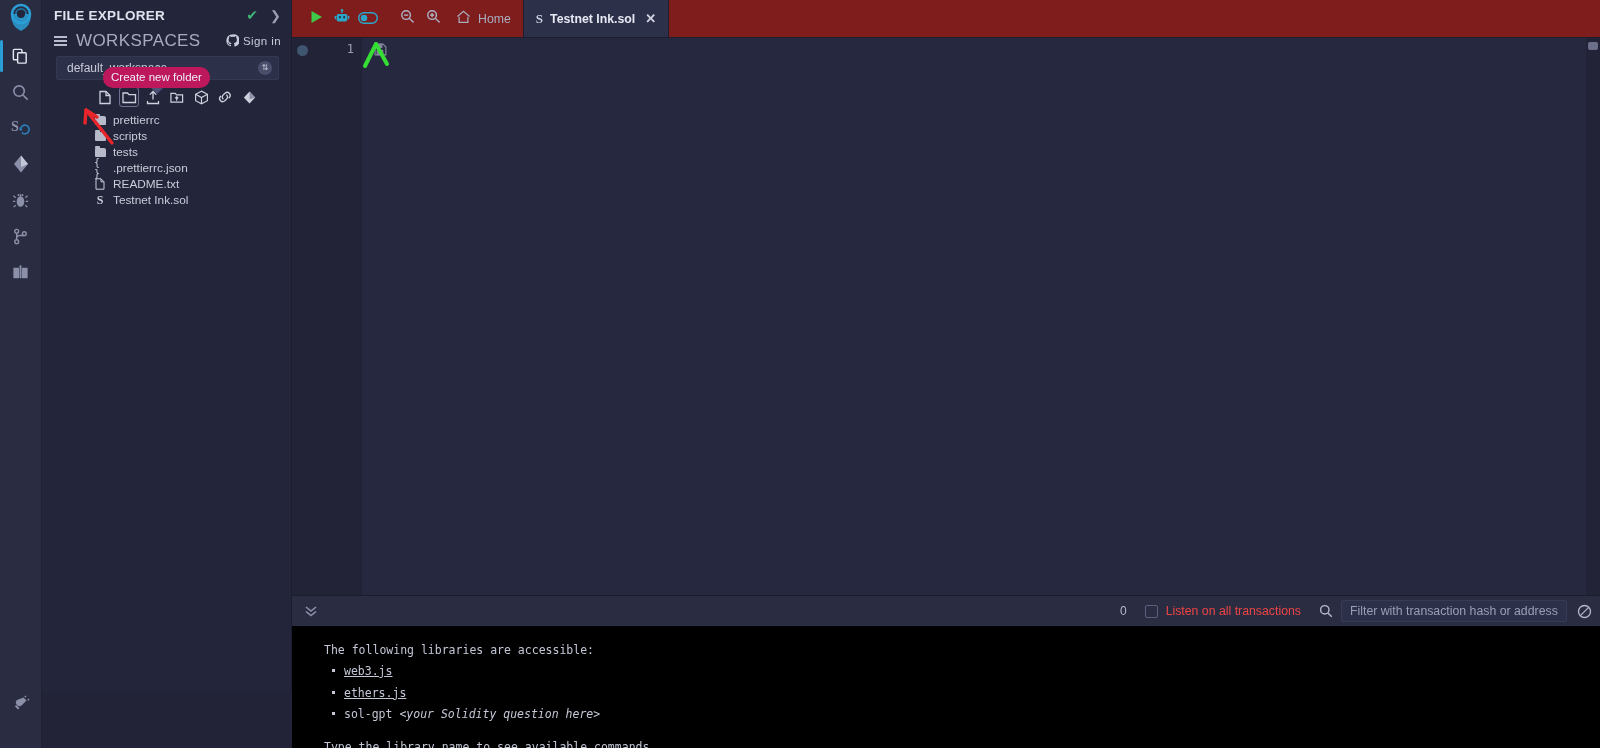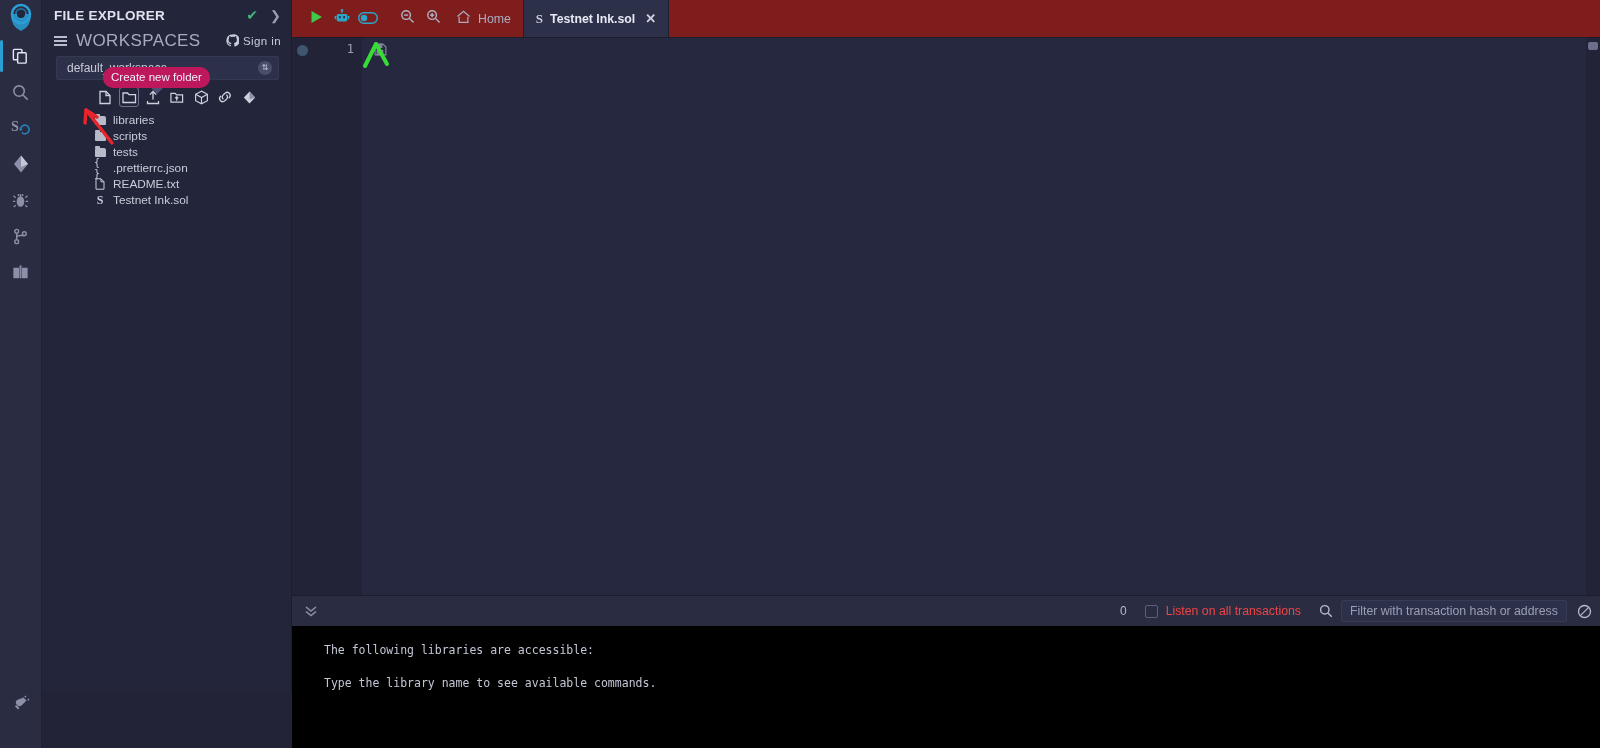--- a/index.html
+++ b/index.html
@@ -459,7 +459,7 @@
         <span class="ic">
             <span class="folder-ic"></span>
           </span>
-        <span>libraries</span>
+        <span>prettierrc</span>
       </div>
 
       <div class="tree-row">

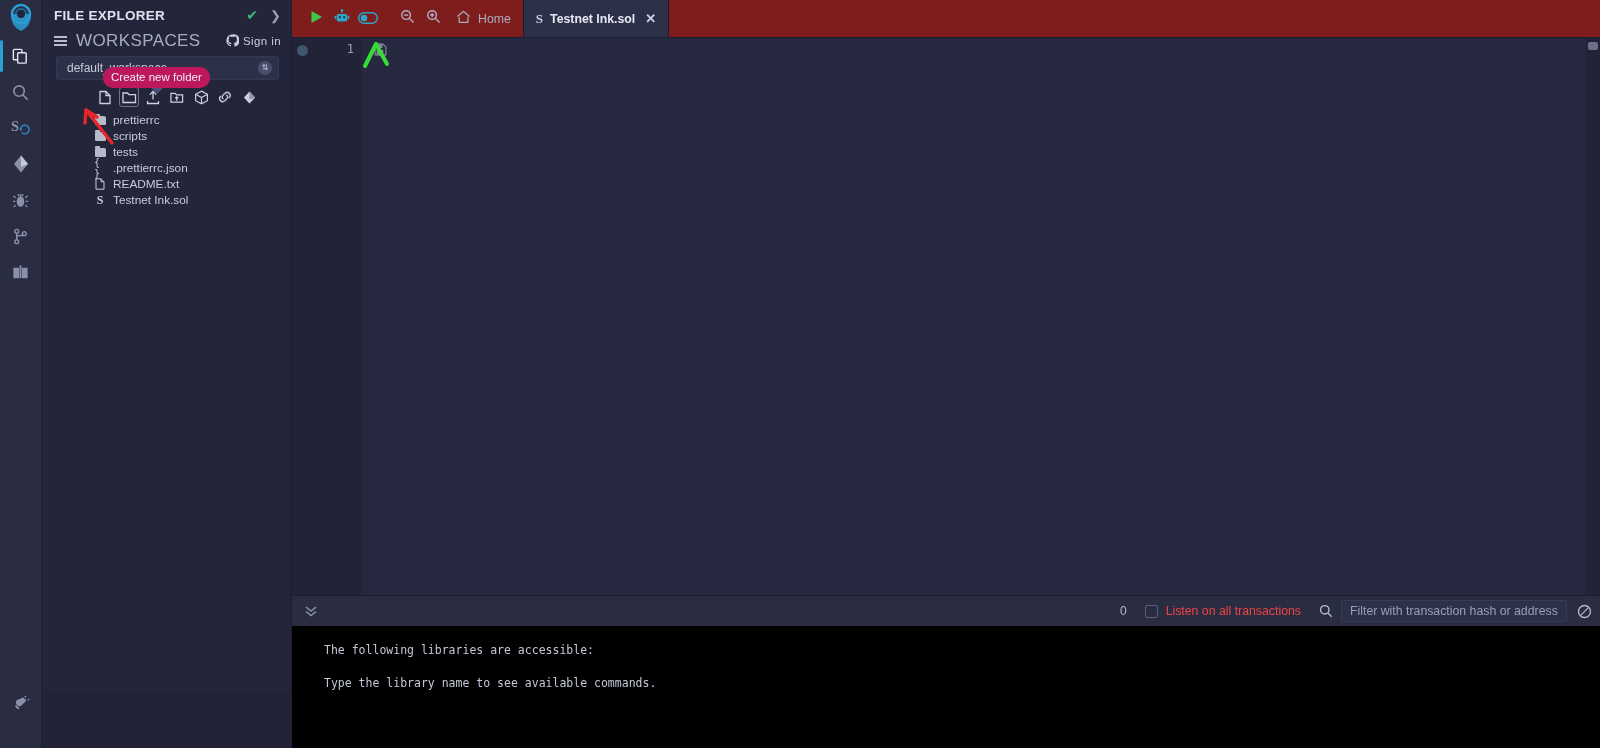--- a/index.html
+++ b/index.html
@@ -626,6 +626,17 @@
 
       <div class="term-body">
         <div>The following libraries are accessible:</div>
+        <ul>
+          <li>
+            <span class="lnk">web3.js</span>
+          </li>
+          <li>
+            <span class="lnk">ethers.js</span>
+          </li>
+          <li>
+            <span>sol-gpt </span><span class="em">&lt;your Solidity question here&gt;</span>
+          </li>
+        </ul>
         <div class="term-gap"></div>
         <div>Type the library name to see available commands.</div>
       </div>

